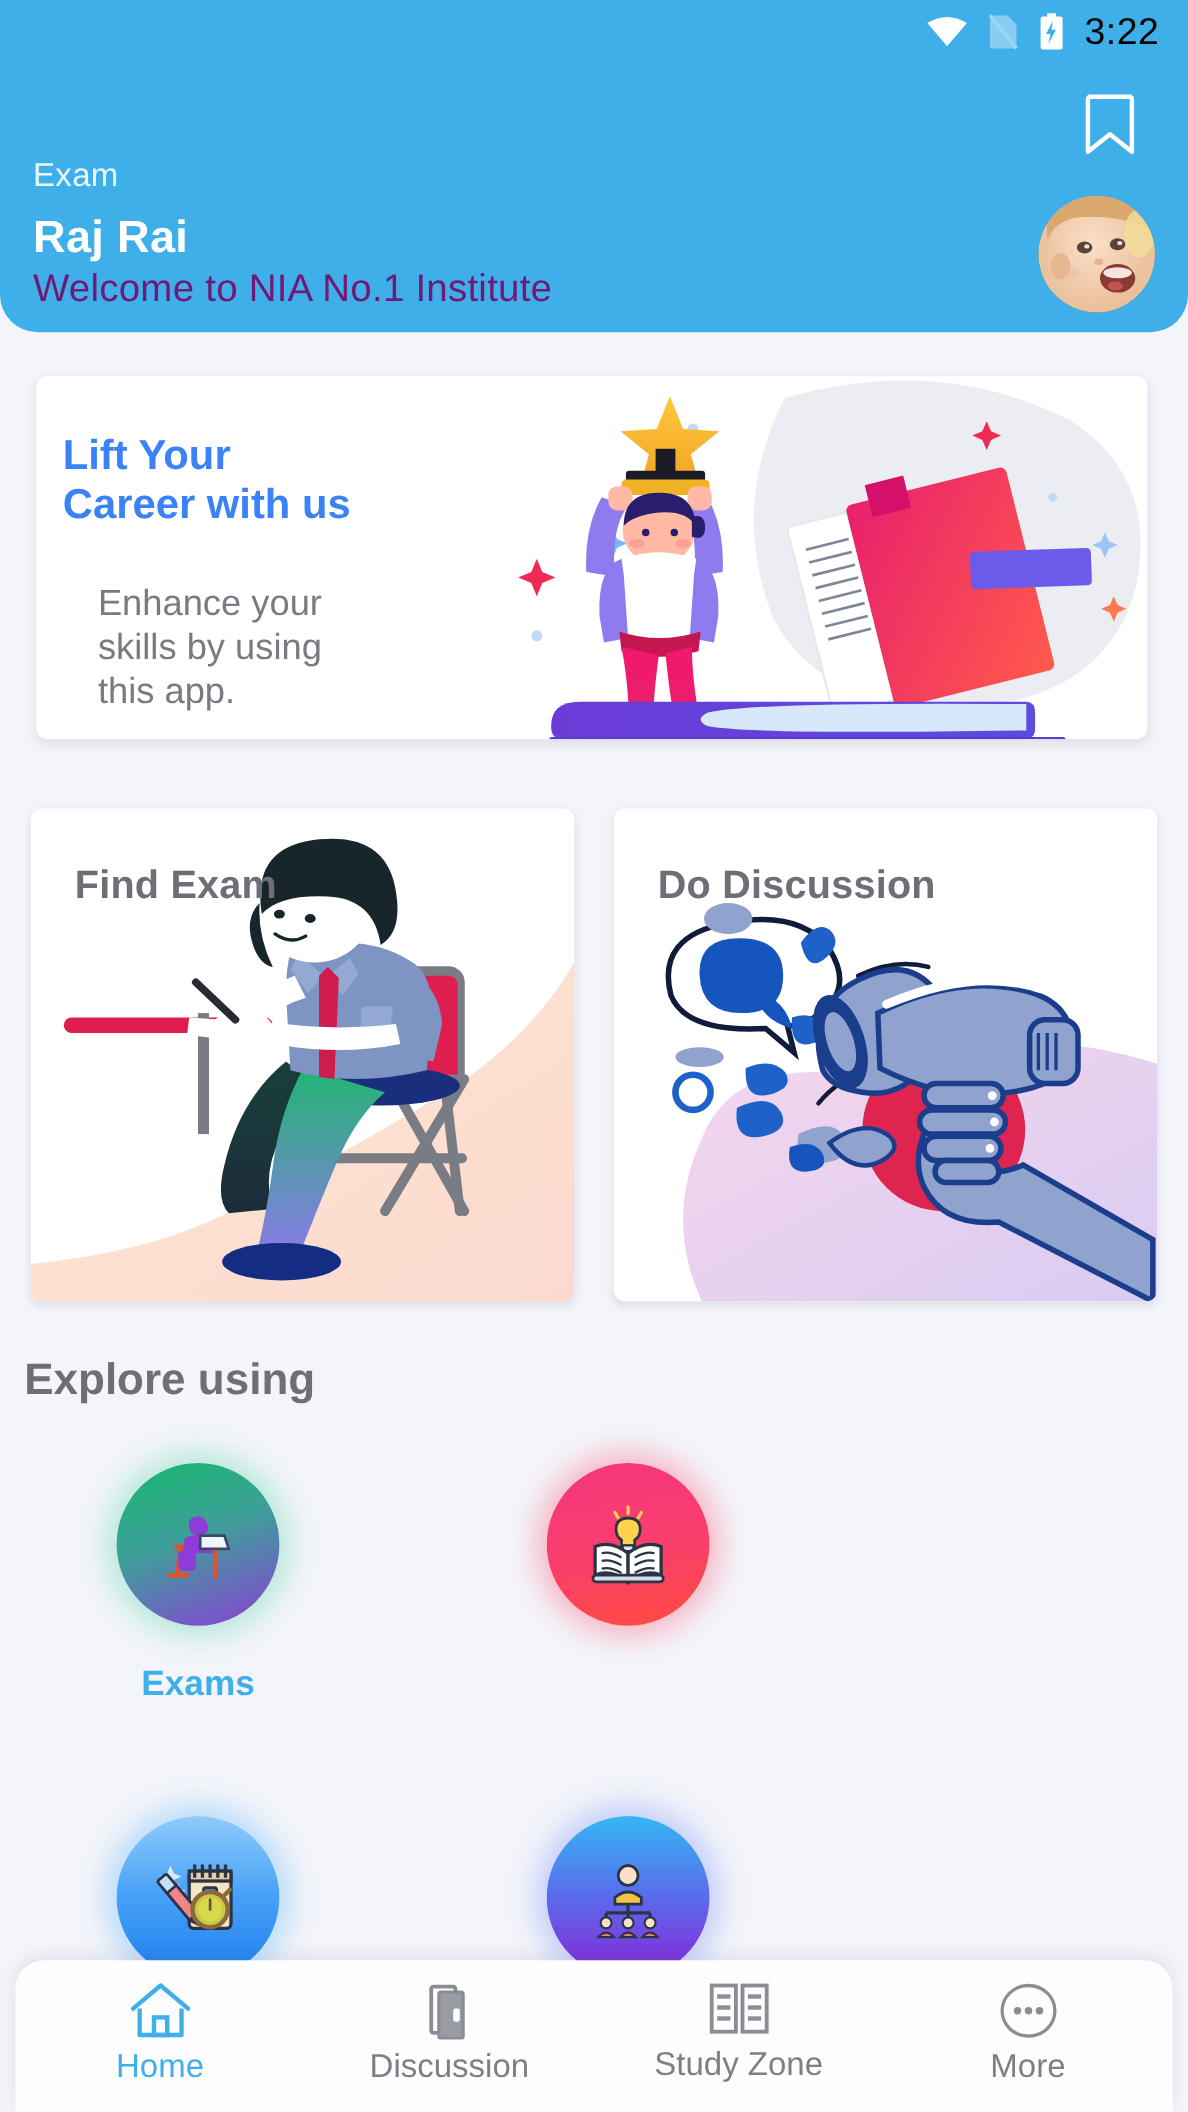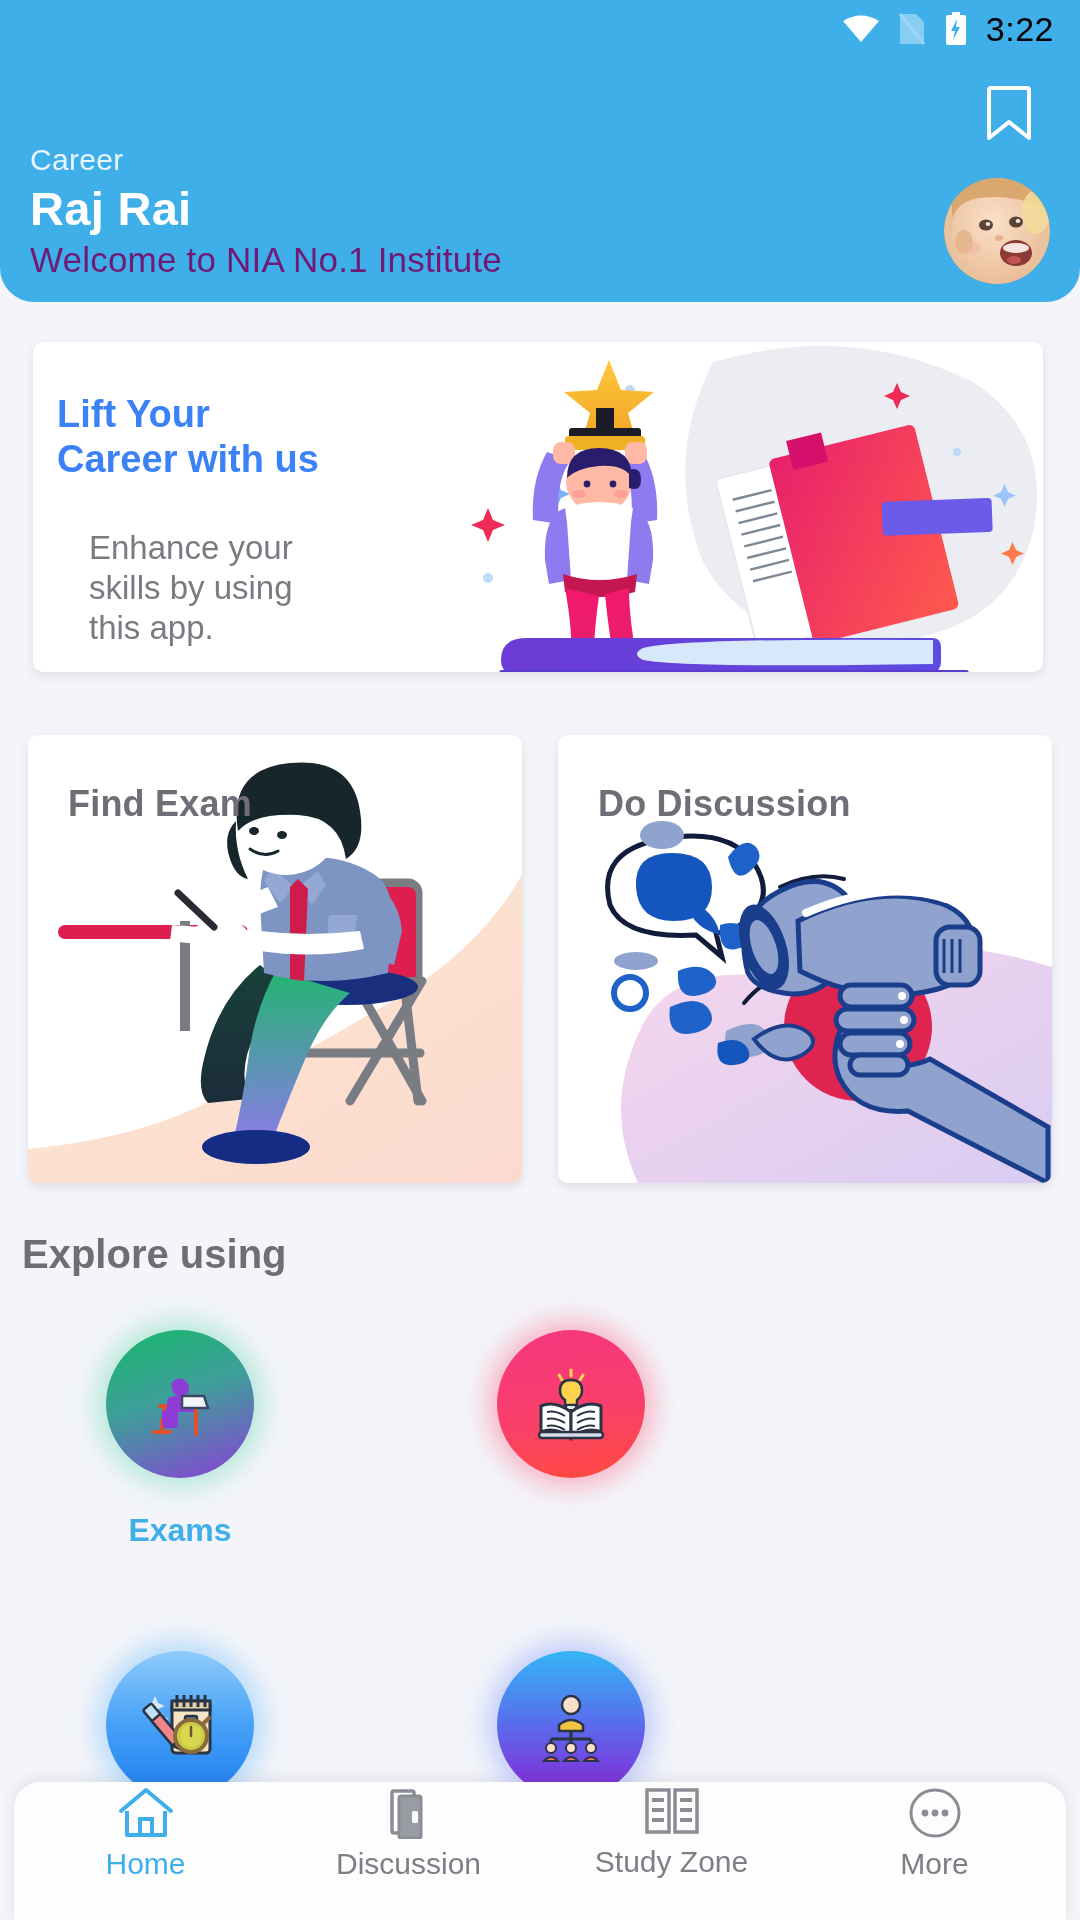--- a/index.html
+++ b/index.html
@@ -127,7 +127,7 @@
   </div>
 
   <div class="greeting-block">
-    <div class="hello">Career</div>
+    <div class="hello">Exam</div>
     <div class="username">Raj Rai</div>
     <div class="welcome">Welcome to NIA No.1 Institute</div>
   </div>

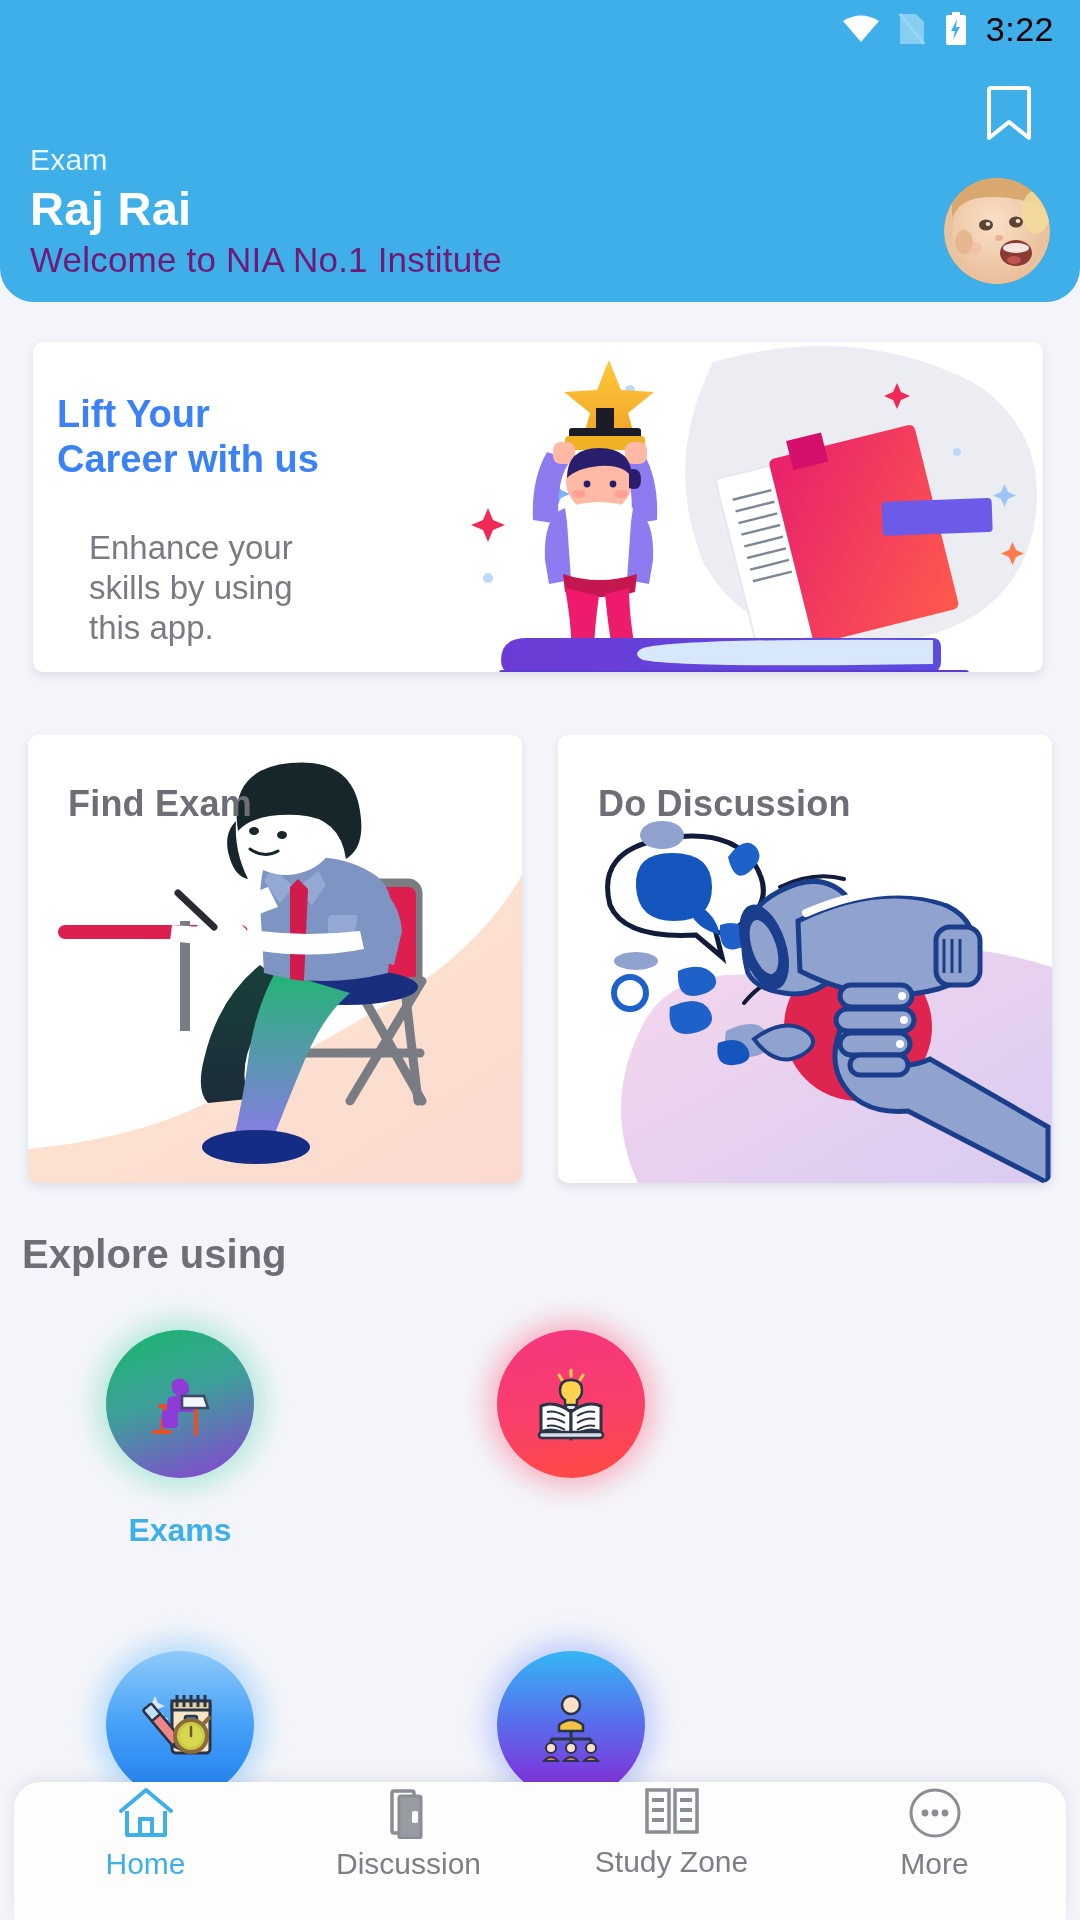--- a/index.html
+++ b/index.html
@@ -33,7 +33,7 @@
   }
   .greeting-block{ position:absolute; left:30px; top:143px; }
   .hello{ color:#EAF6FD; font-size:30px; letter-spacing:.3px; }
-  .username{ color:#ffffff; font-size:47px; font-weight:bold; margin-top:4px; letter-spacing:.3px;}
+  .username{ color:#ffffff; font-size:41px; font-weight:bold; margin-top:15px; letter-spacing:.3px;}
   .welcome{ color:#701a75; font-size:35px; margin-top:4px; letter-spacing:.2px;}
   .avatar{
     position:absolute; right:30px; top:178px;

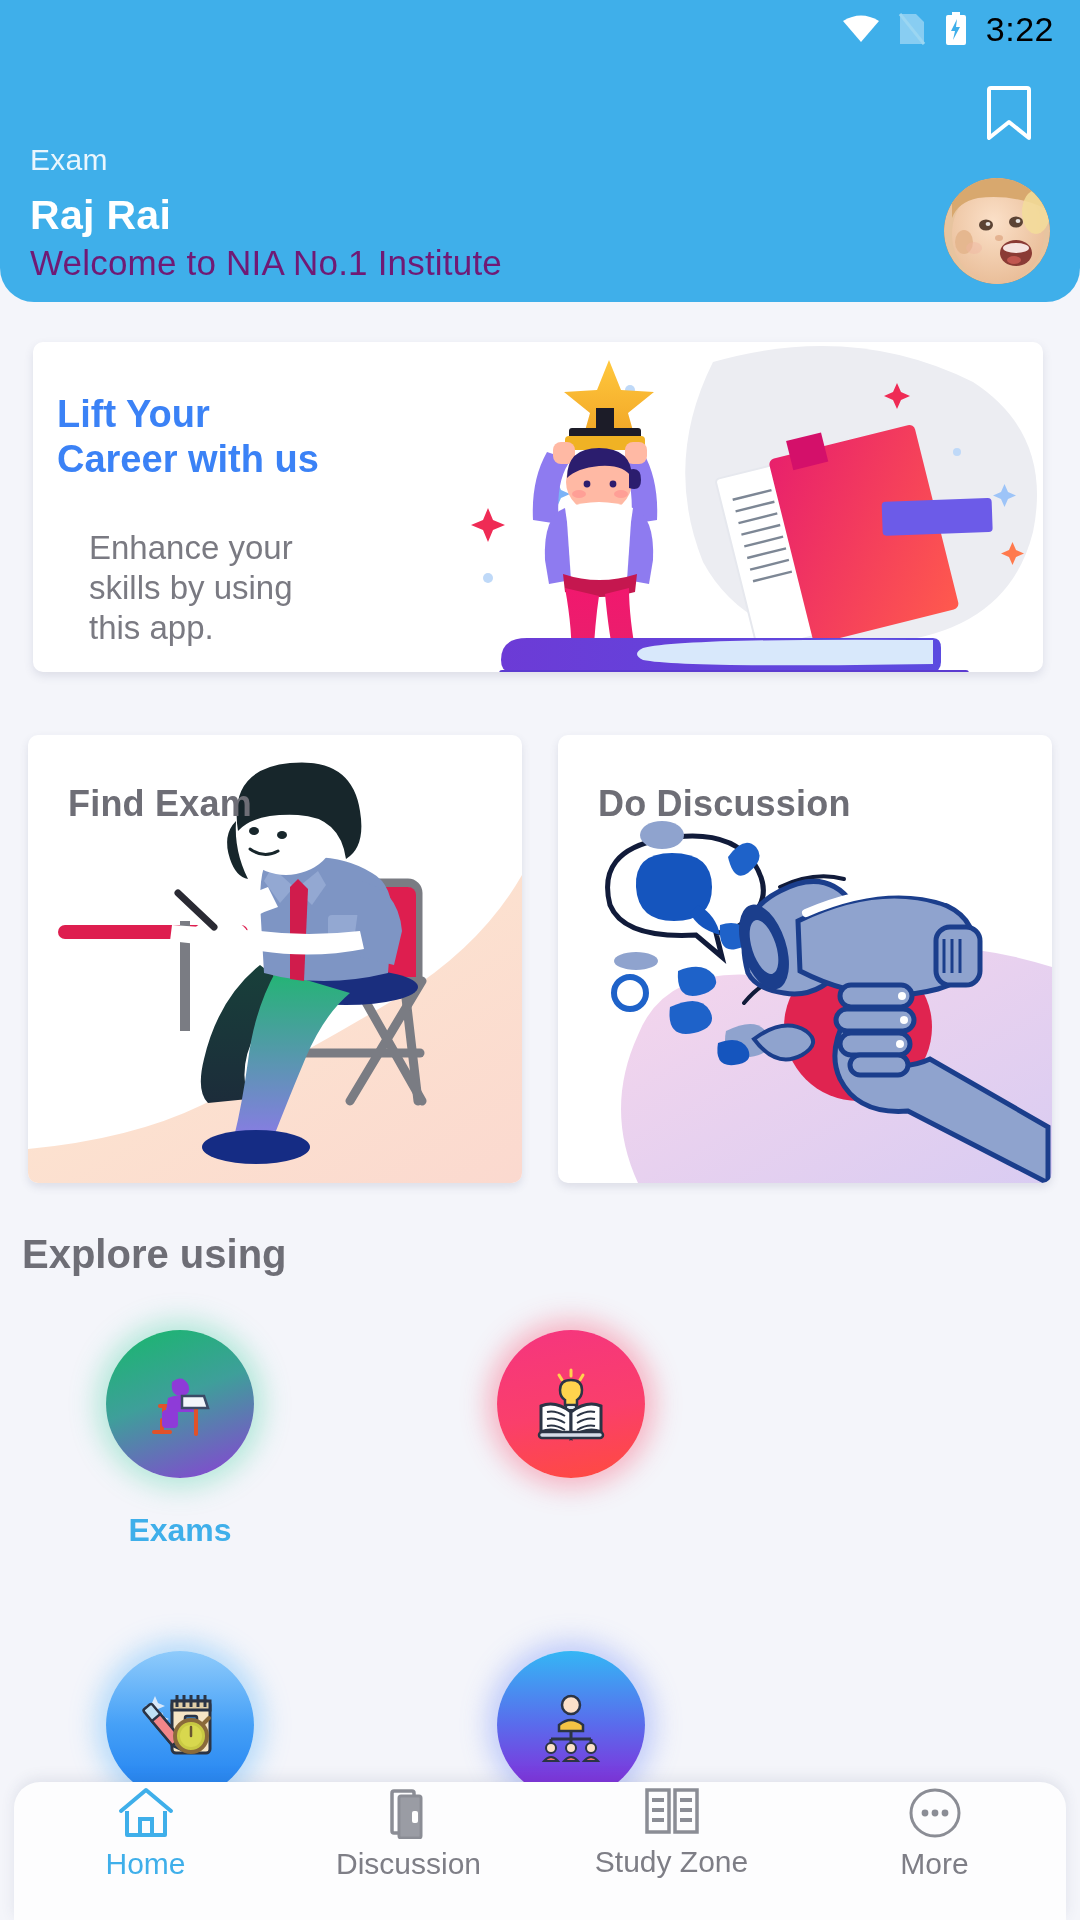--- a/index.html
+++ b/index.html
@@ -108,7 +108,7 @@
     background:#FDFDFE;
     border-top-left-radius:26px; border-top-right-radius:26px;
     box-shadow:0 -4px 14px rgba(60,70,110,.10);
-    display:flex; align-items:flex-start; padding-top:5px; z-index:20;
+    display:flex; align-items:flex-start; padding-top:20px; z-index:20;
   }
   .nav-item{
     flex:1; display:flex; flex-direction:column; align-items:center; gap:8px;

